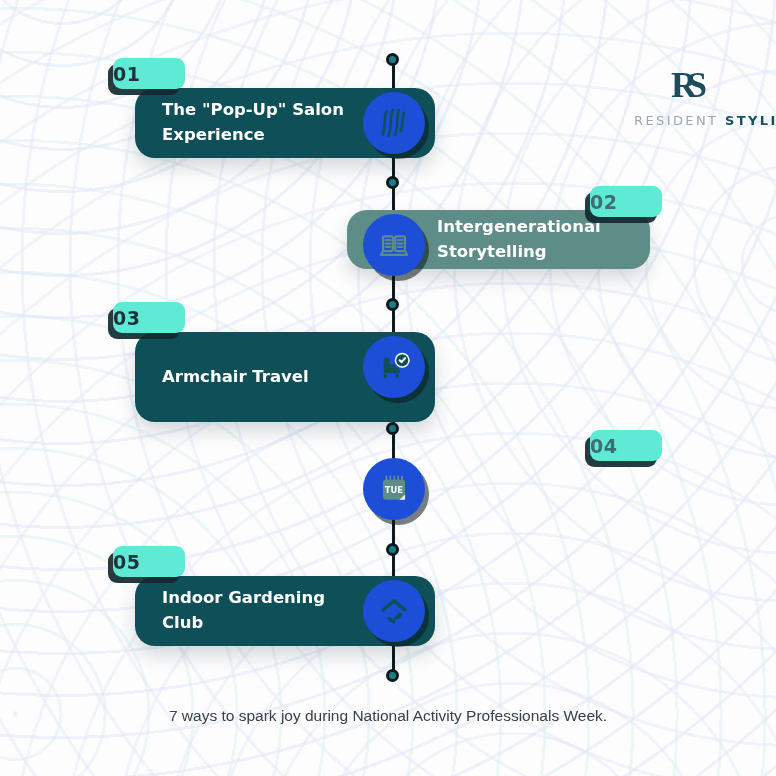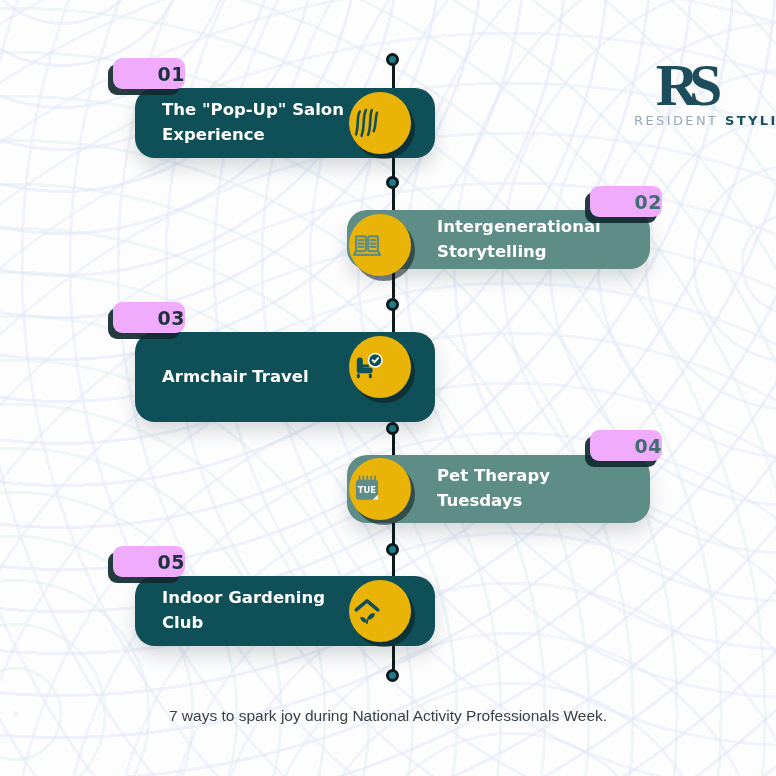--- a/index.html
+++ b/index.html
@@ -28,8 +28,8 @@
   .tl-dot.d4{top:422px}.tl-dot.d5{top:543px}.tl-dot.d6{top:669px}
 
   
-  .tab{position:absolute;width:72px;height:31px;background:#f0abfc;border-radius:9px;
-       display:flex;align-items:center;justify-content:flex-end;z-index:5;
+  .tab{position:absolute;width:72px;height:31px;background:#5eead4;border-radius:9px;
+       display:flex;align-items:center;justify-content:flex-start;z-index:5;
        box-shadow:-5px 6px 0 rgba(17,42,48,.92);
        font-weight:bold;font-size:19px;letter-spacing:.5px;}
   .tab.left span{color:#1d333c;}

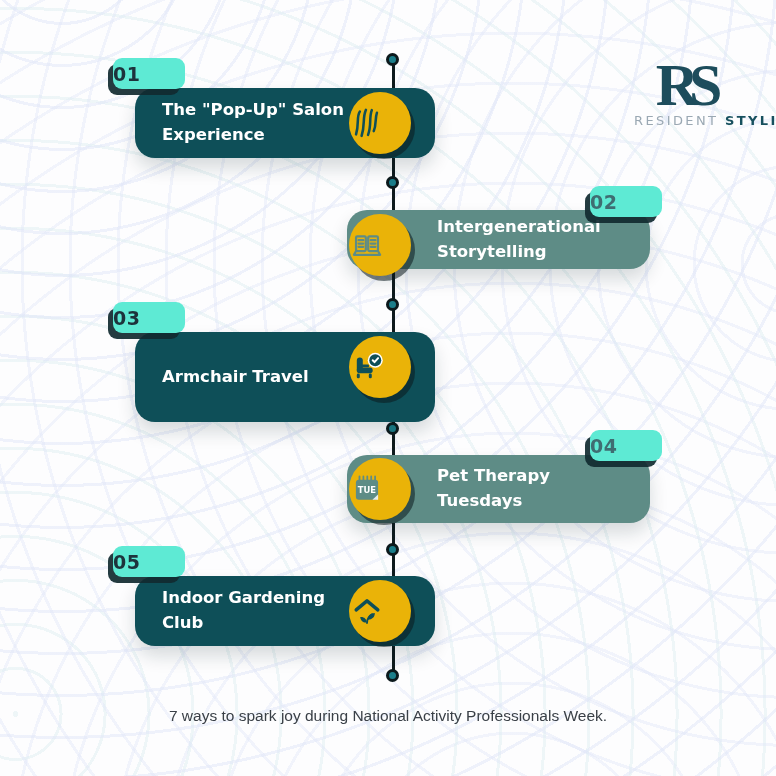--- a/index.html
+++ b/index.html
@@ -65,7 +65,7 @@
   
   .logo{position:absolute;left:634px;top:58px;width:110px;text-align:center;z-index:4;}
   .logo-rs{font-family:"Liberation Serif","DejaVu Serif",serif;font-weight:bold;
-           font-size:60px;line-height:54px;color:#1d4d5c;letter-spacing:-10px;
+           font-size:36px;line-height:54px;color:#1d4d5c;letter-spacing:-10px;
            padding-right:10px;}
   .logo-sub{margin-top:1px;font-size:13px;letter-spacing:2.4px;white-space:nowrap;}
   .logo-sub .lt{color:#9aa8b3;font-weight:normal;}

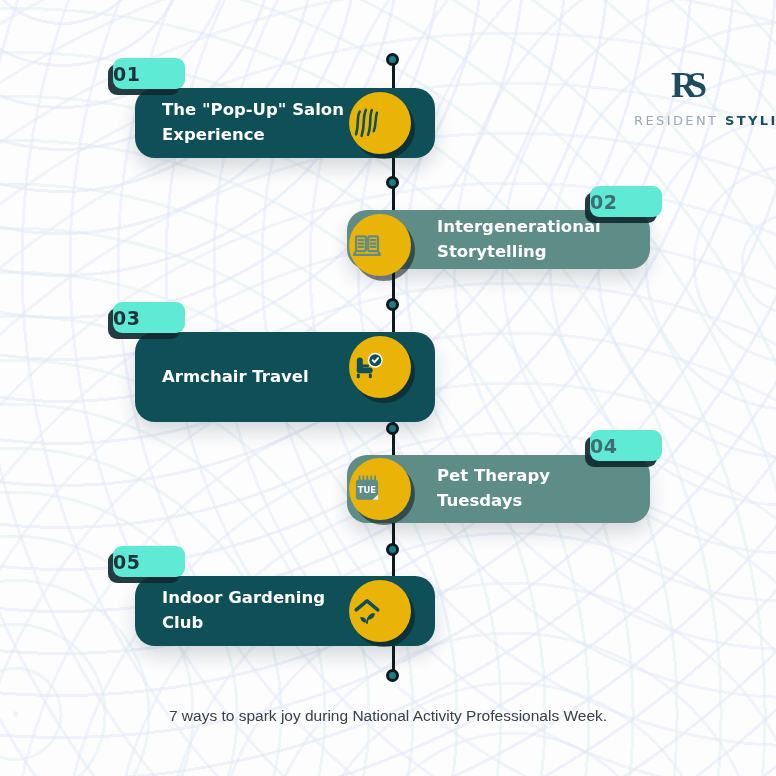--- a/index.html
+++ b/index.html
@@ -151,9 +151,6 @@
     <div class="tab right t4">
       <span>04</span>
     </div>
-    <div class="card sage rightside c4">
-      <div class="title">Pet Therapy Tuesdays</div>
-    </div>
     <div class="icirc i4">
       <svg width="36" height="36" viewBox="0 0 24 24">
         <path class="ic-sage" d="M7 3.6 v2.6 M9.6 3.6 v2.6 M12.2 3.6 v2.6 M14.8 3.6 v2.6 M17.4 3.6 v2.6" fill="none" stroke-width="1.2" stroke-linecap="round"></path>

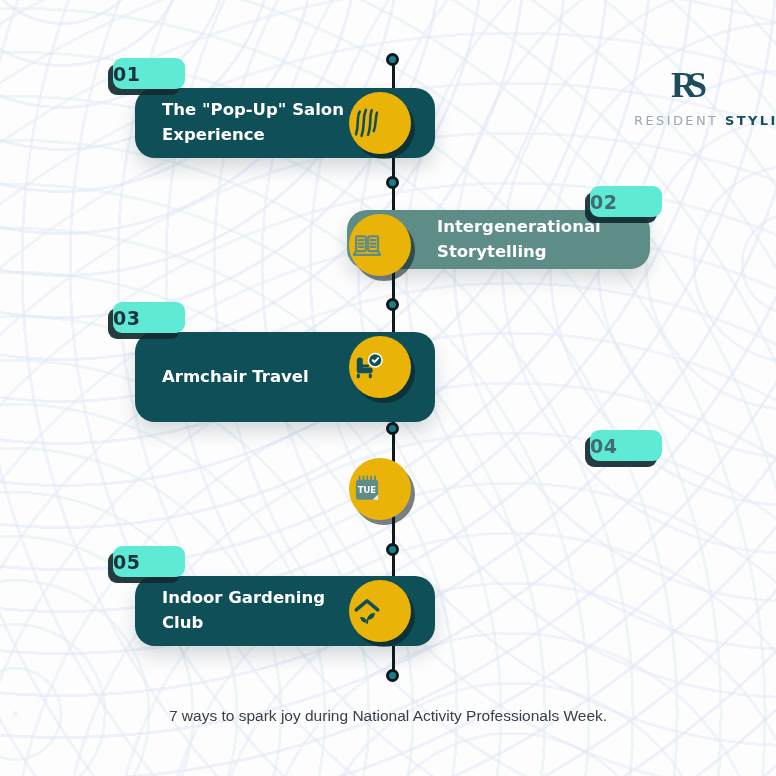--- a/index.html
+++ b/index.html
@@ -53,8 +53,8 @@
   .card.c5{top:576px;height:70px}
 
   
-  .icirc{position:absolute;left:349px;width:62px;height:62px;border-radius:50%;
-         background:#eab308;z-index:6;display:flex;align-items:center;
+  .icirc{position:absolute;left:363px;width:62px;height:62px;border-radius:50%;
+         background:#1d4ed8;z-index:6;display:flex;align-items:center;justify-content:center;
          box-shadow:4px 5px 0 rgba(11,26,30,.55);}
   .icirc.i1{top:92px}.icirc.i2{top:214px}.icirc.i3{top:336px}
   .icirc.i4{top:458px}.icirc.i5{top:580px}

